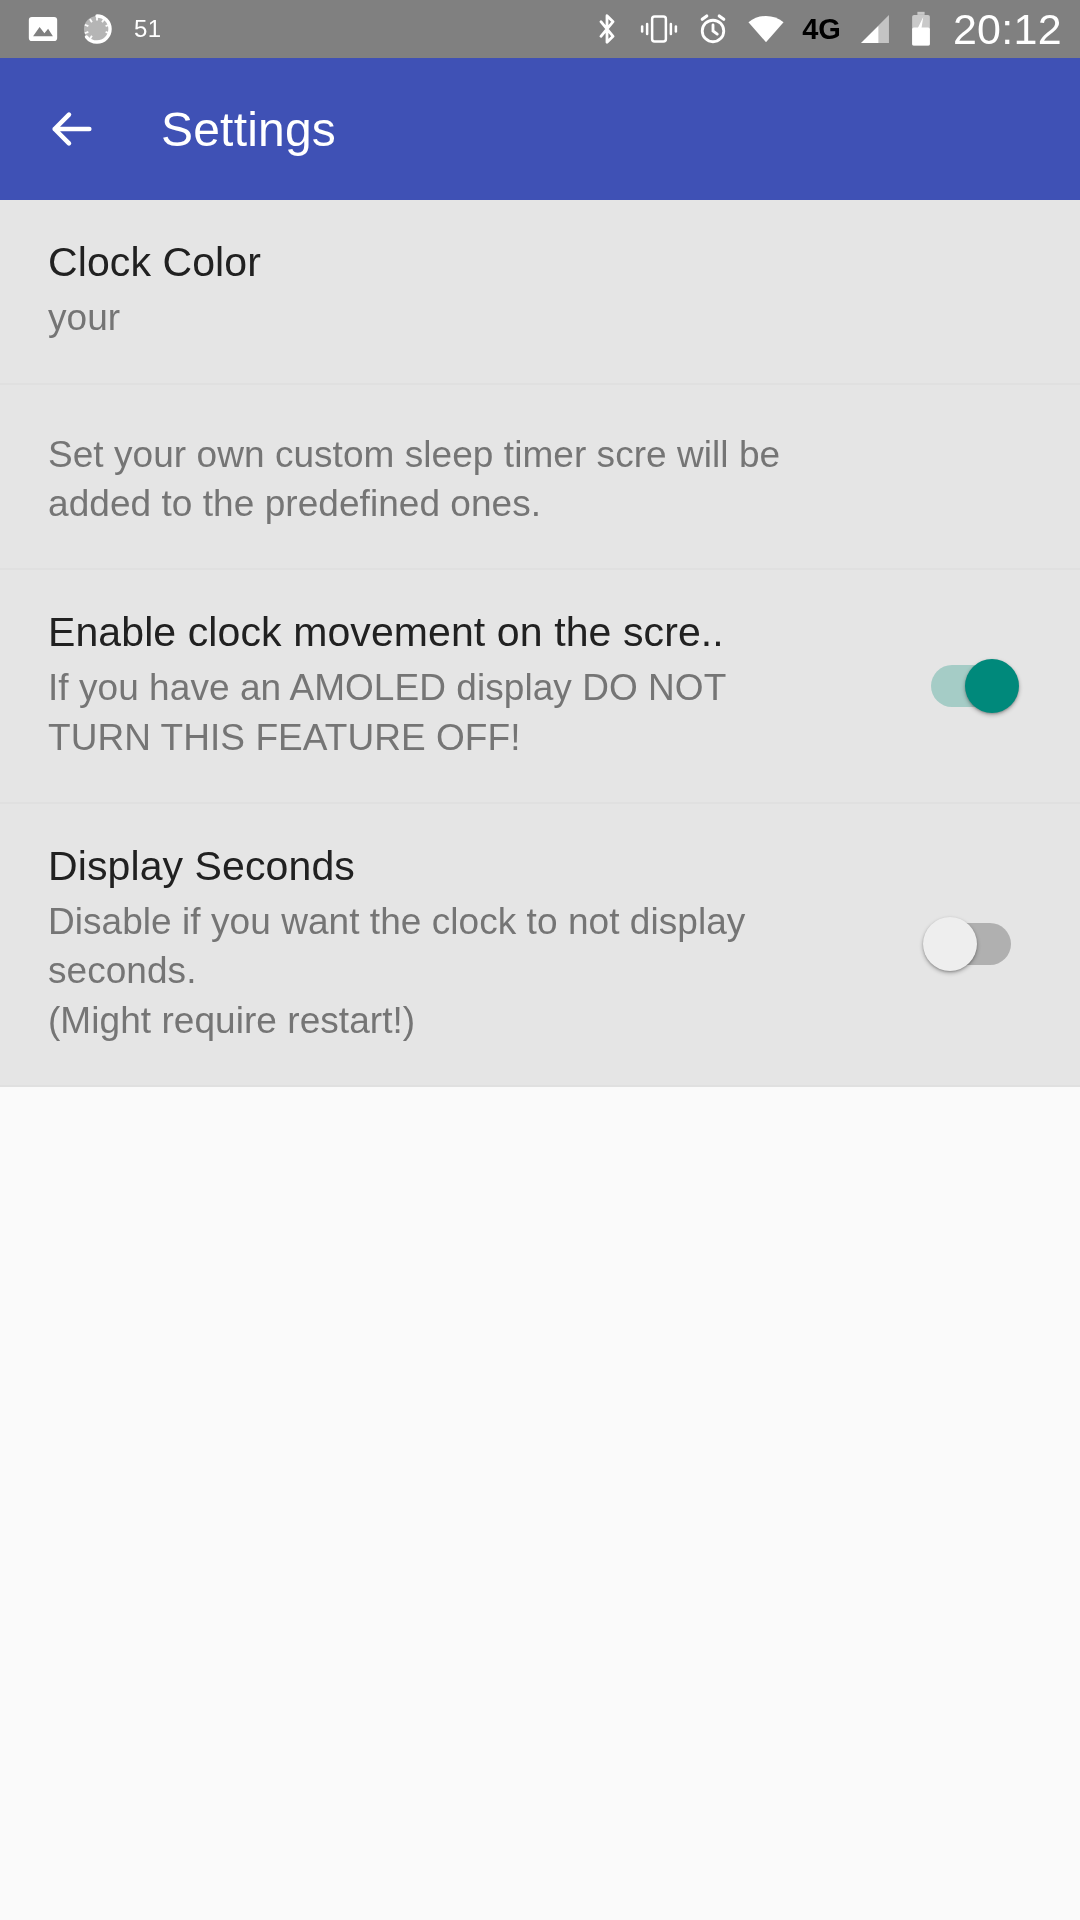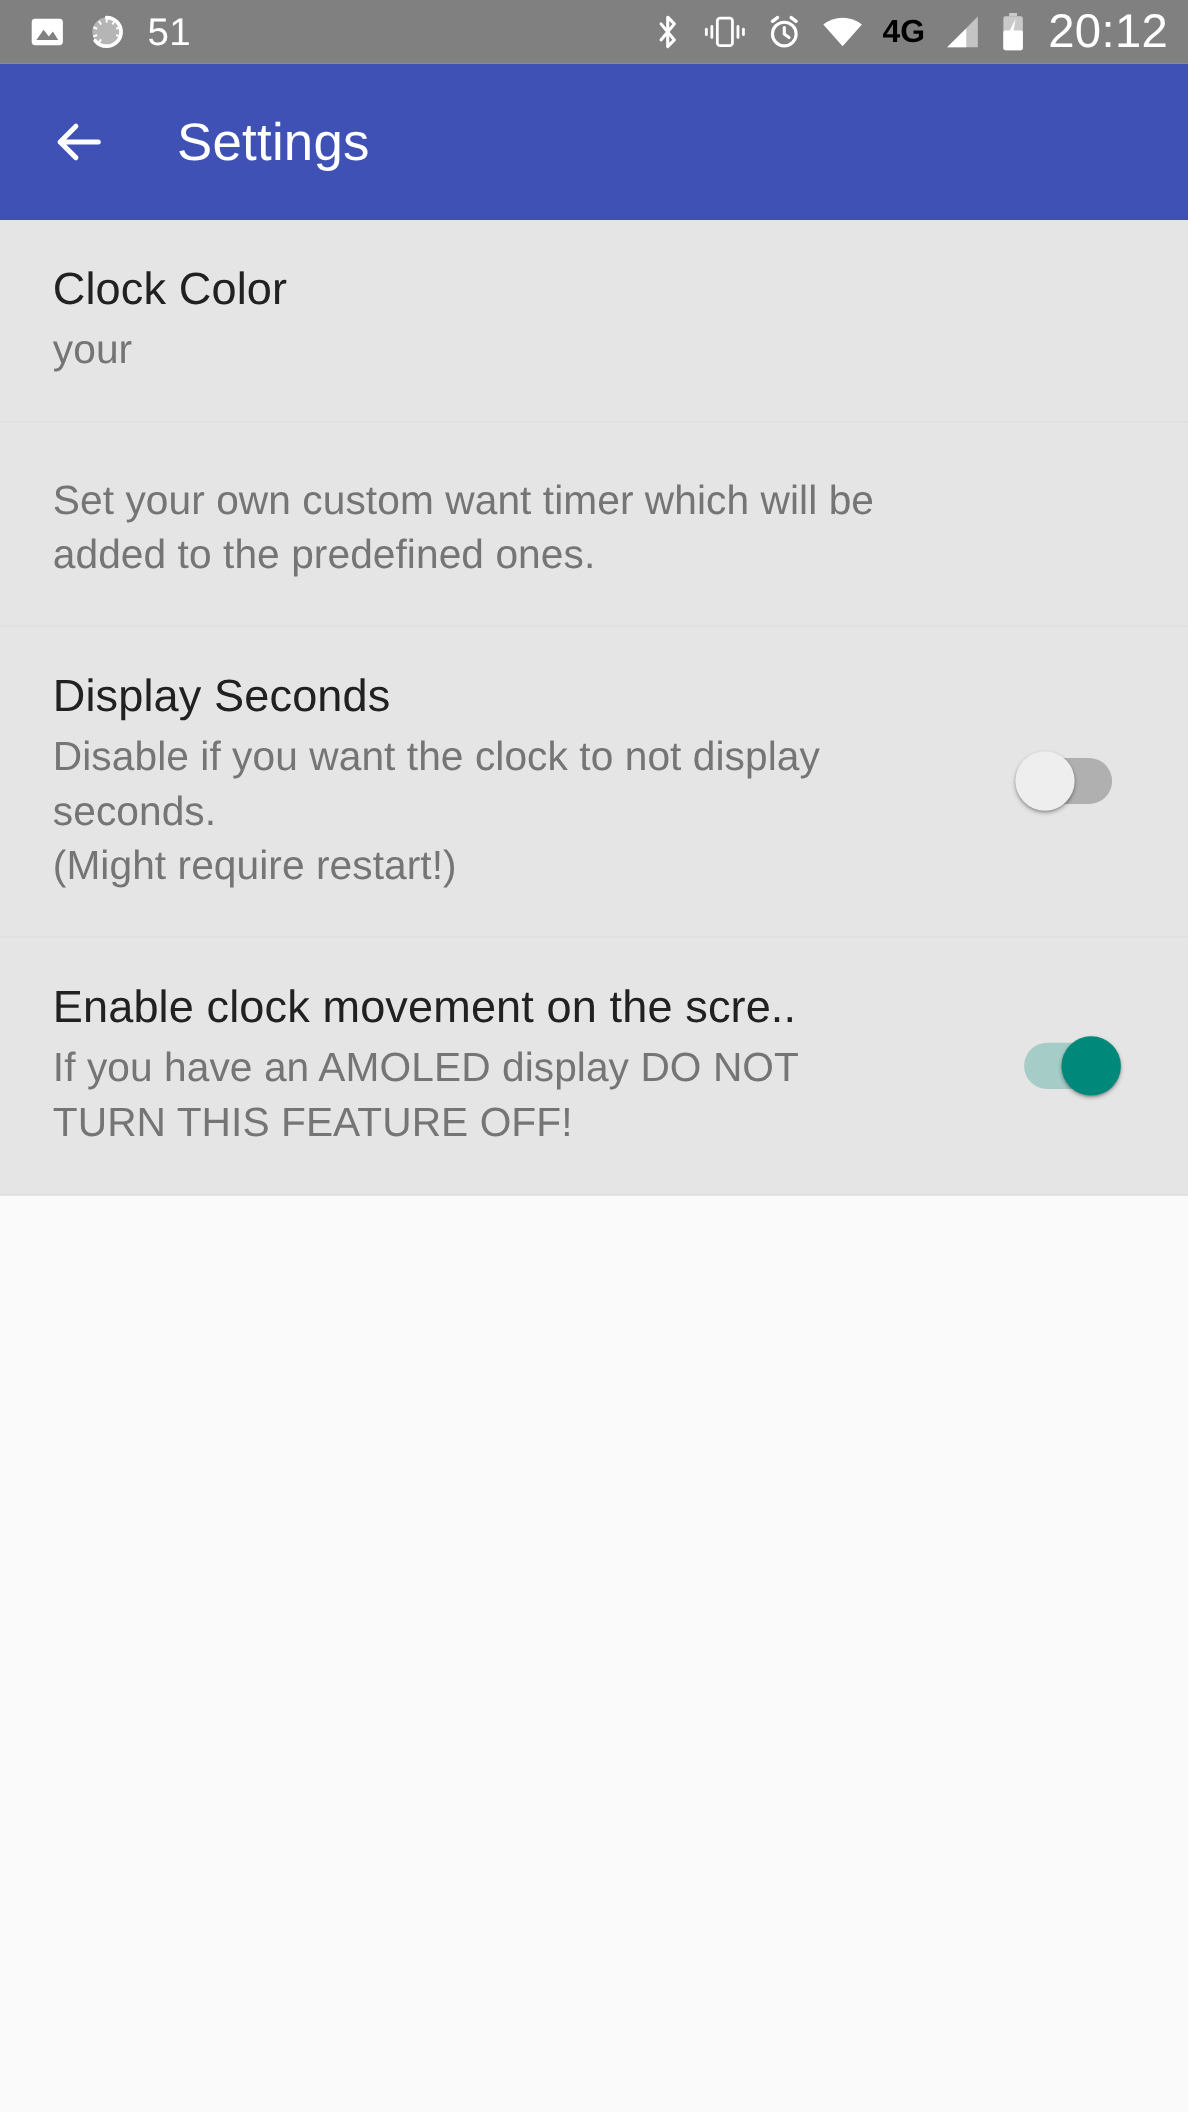--- a/index.html
+++ b/index.html
@@ -42,7 +42,7 @@
   }
   .sb-count {
     color: #ffffff;
-    font-size: 35px;
+    font-size: 24px;
     font-weight: 400;
     letter-spacing: 0.3px;
     line-height: 1;

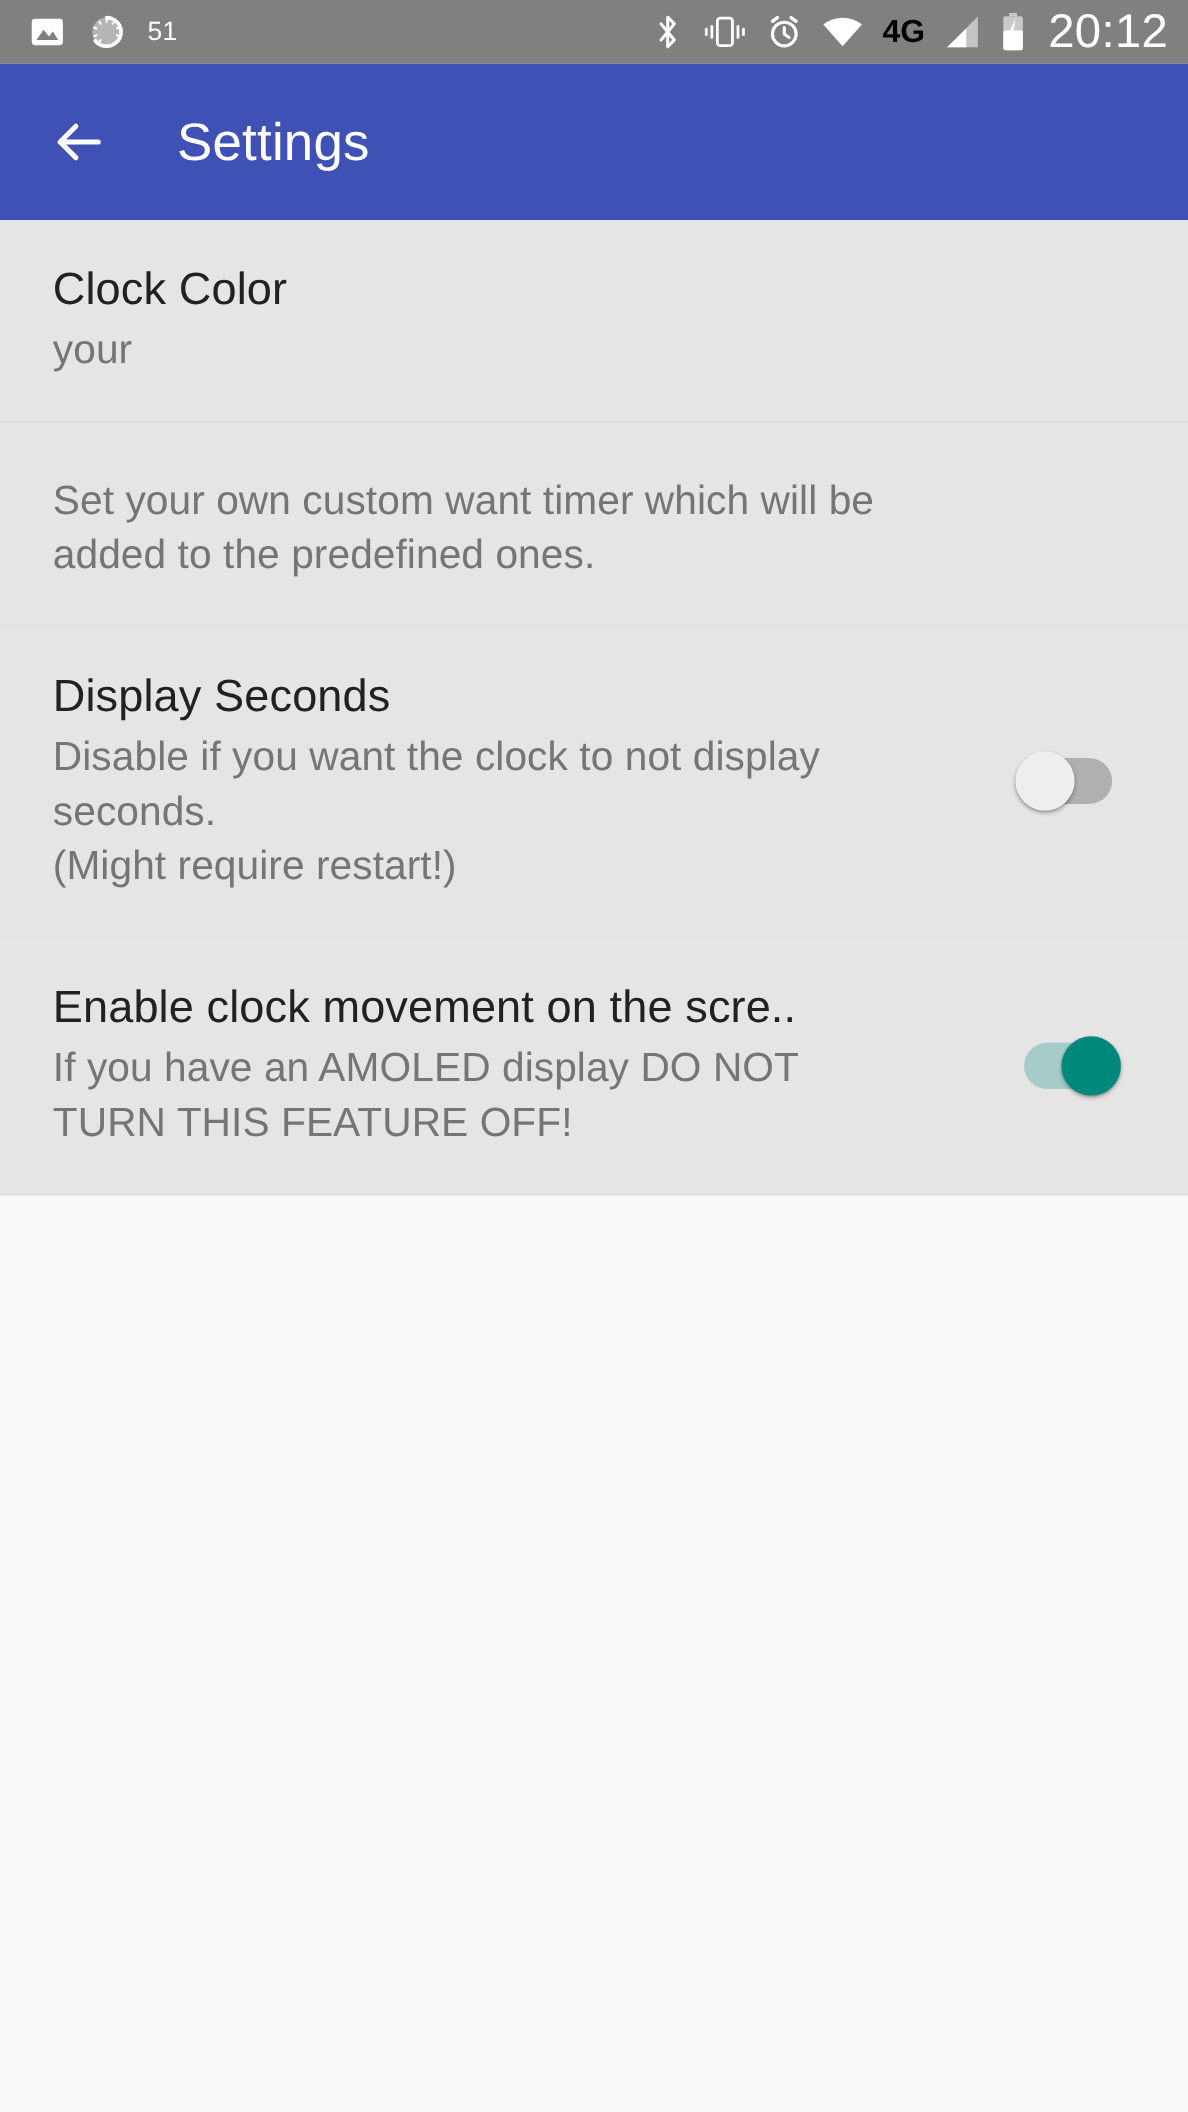--- a/index.html
+++ b/index.html
@@ -295,7 +295,7 @@
 
   <div class="pref-item">
     <div class="pref-text">
-      <div class="pref-summary">Set your own custom want timer which will be
+      <div class="pref-summary">Set your own custom sleep timer scre will be
 added to the predefined ones.</div>
     </div>
   </div>

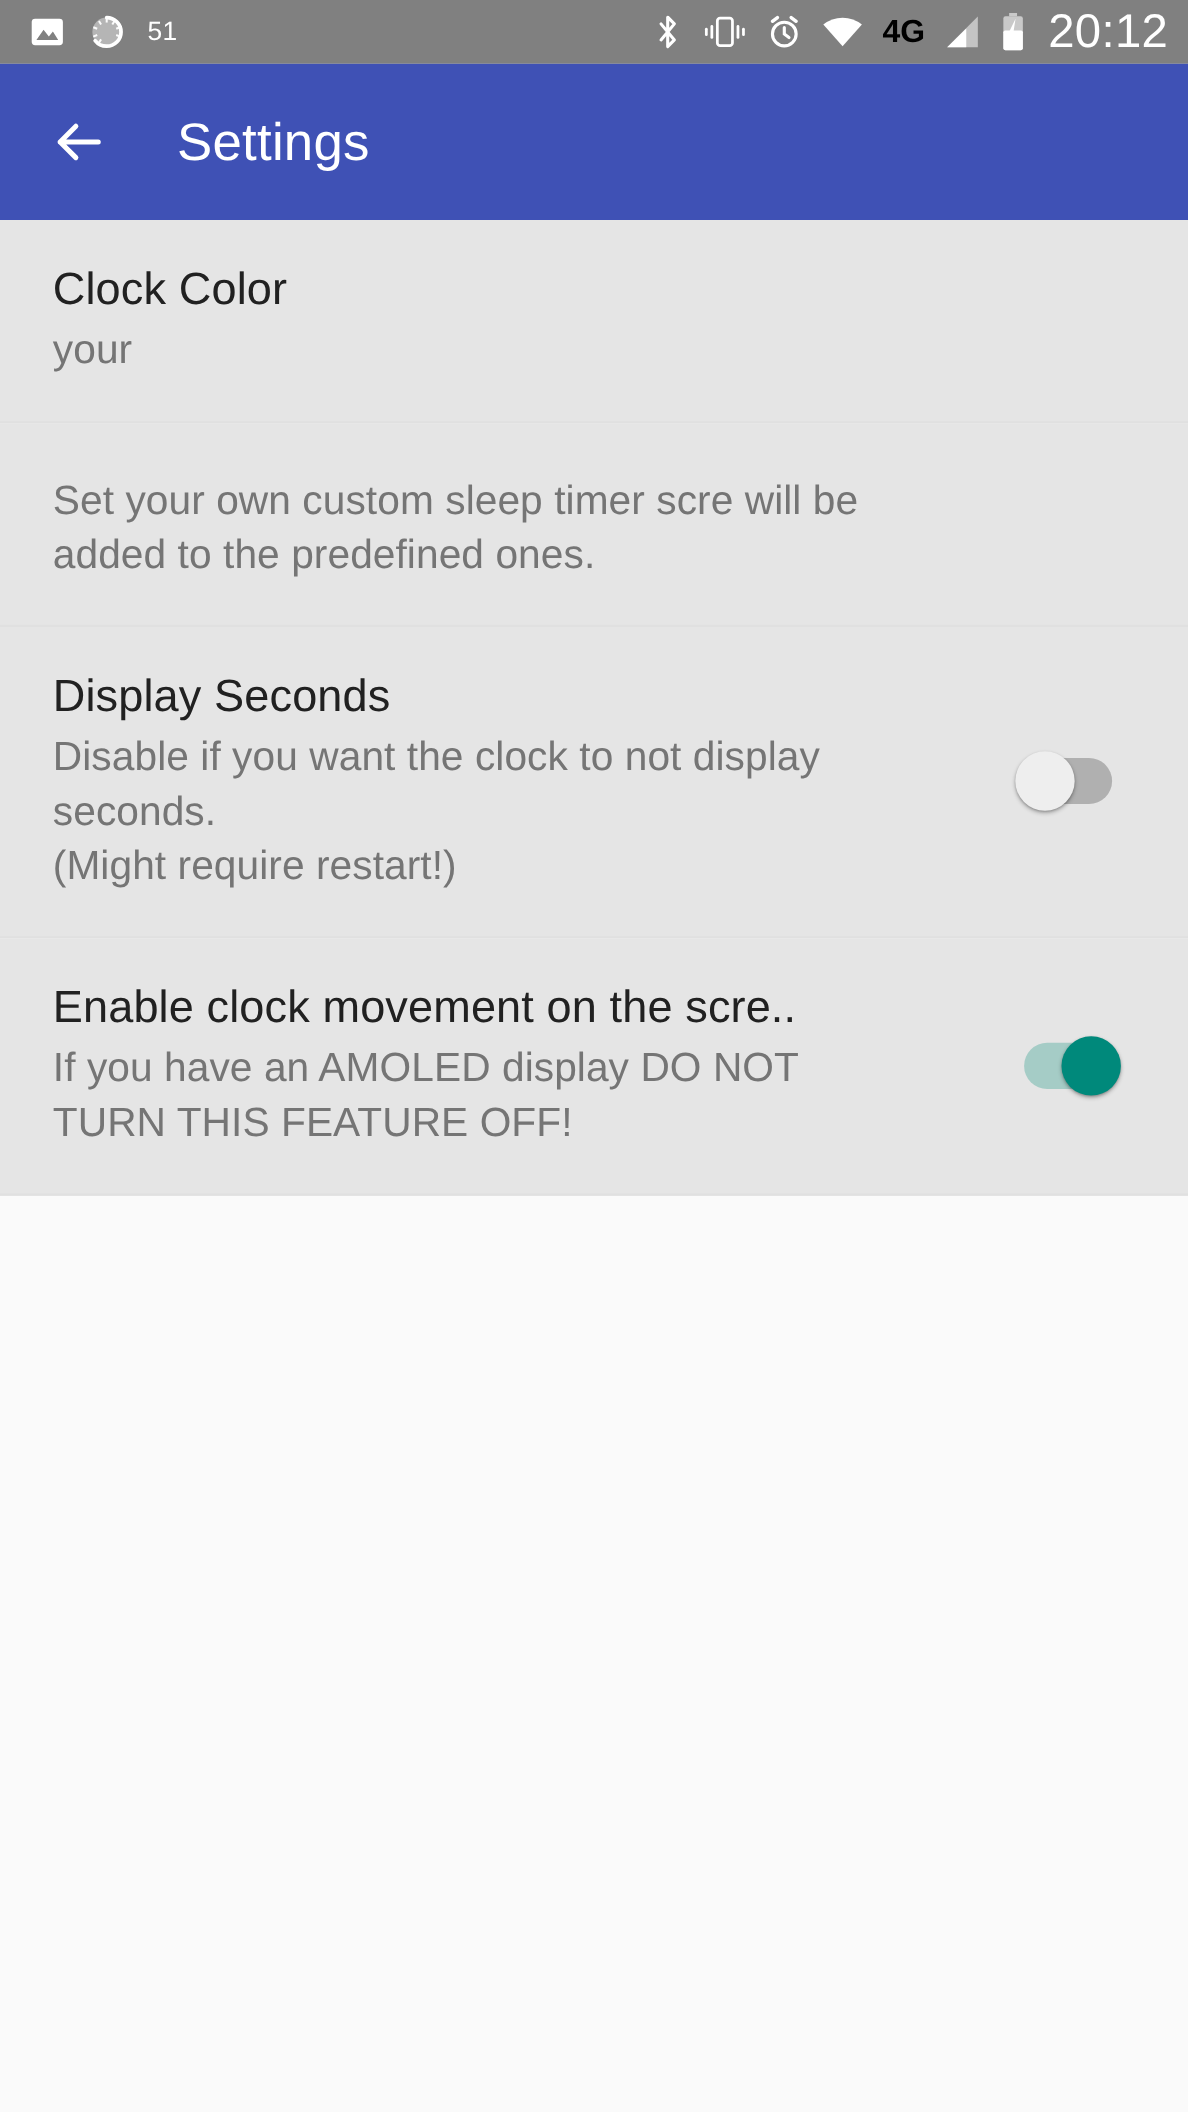--- a/index.html
+++ b/index.html
@@ -302,6 +302,20 @@
 
   <div class="pref-item">
     <div class="pref-text">
+      <div class="pref-title">Enable clock movement on the scre..</div>
+      <div class="pref-summary">If you have an AMOLED display DO NOT
+TURN THIS FEATURE OFF!</div>
+    </div>
+    <div class="pref-widget">
+      <span class="switch on">
+        <span class="track"></span>
+        <span class="thumb"></span>
+      </span>
+    </div>
+  </div>
+
+  <div class="pref-item">
+    <div class="pref-text">
       <div class="pref-title">Display Seconds</div>
       <div class="pref-summary">Disable if you want the clock to not display
 seconds.
@@ -315,20 +329,6 @@
     </div>
   </div>
 
-  <div class="pref-item">
-    <div class="pref-text">
-      <div class="pref-title">Enable clock movement on the scre..</div>
-      <div class="pref-summary">If you have an AMOLED display DO NOT
-TURN THIS FEATURE OFF!</div>
-    </div>
-    <div class="pref-widget">
-      <span class="switch on">
-        <span class="track"></span>
-        <span class="thumb"></span>
-      </span>
-    </div>
-  </div>
-
   <div class="list-tail"></div>
 </div>
 

